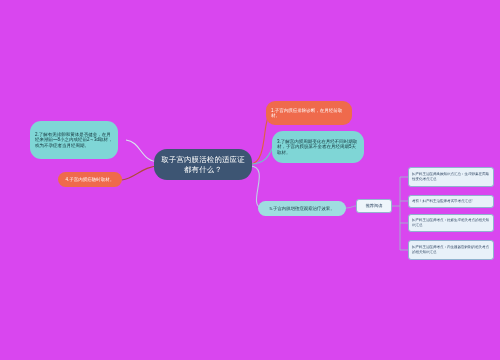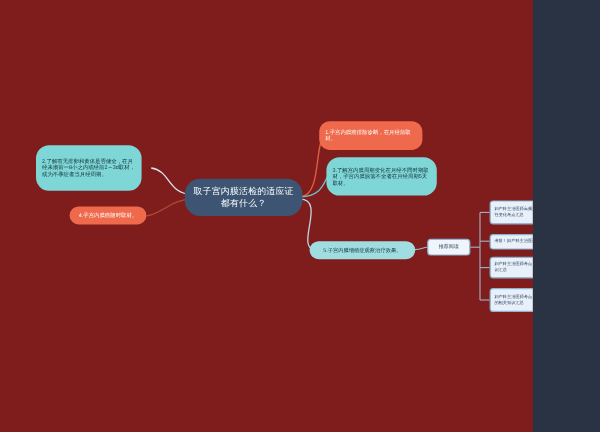--- a/index.html
+++ b/index.html
@@ -9,9 +9,9 @@
   }
   #canvas {
     position: relative;
-    width: 444px;
+    width: 500px;
     height: 360px;
-    background: #7f1d1d;
+    background: #d946ef;
     overflow: hidden;
     font-family: "Liberation Sans", "DejaVu Sans", sans-serif;
     text-decoration: underline;

